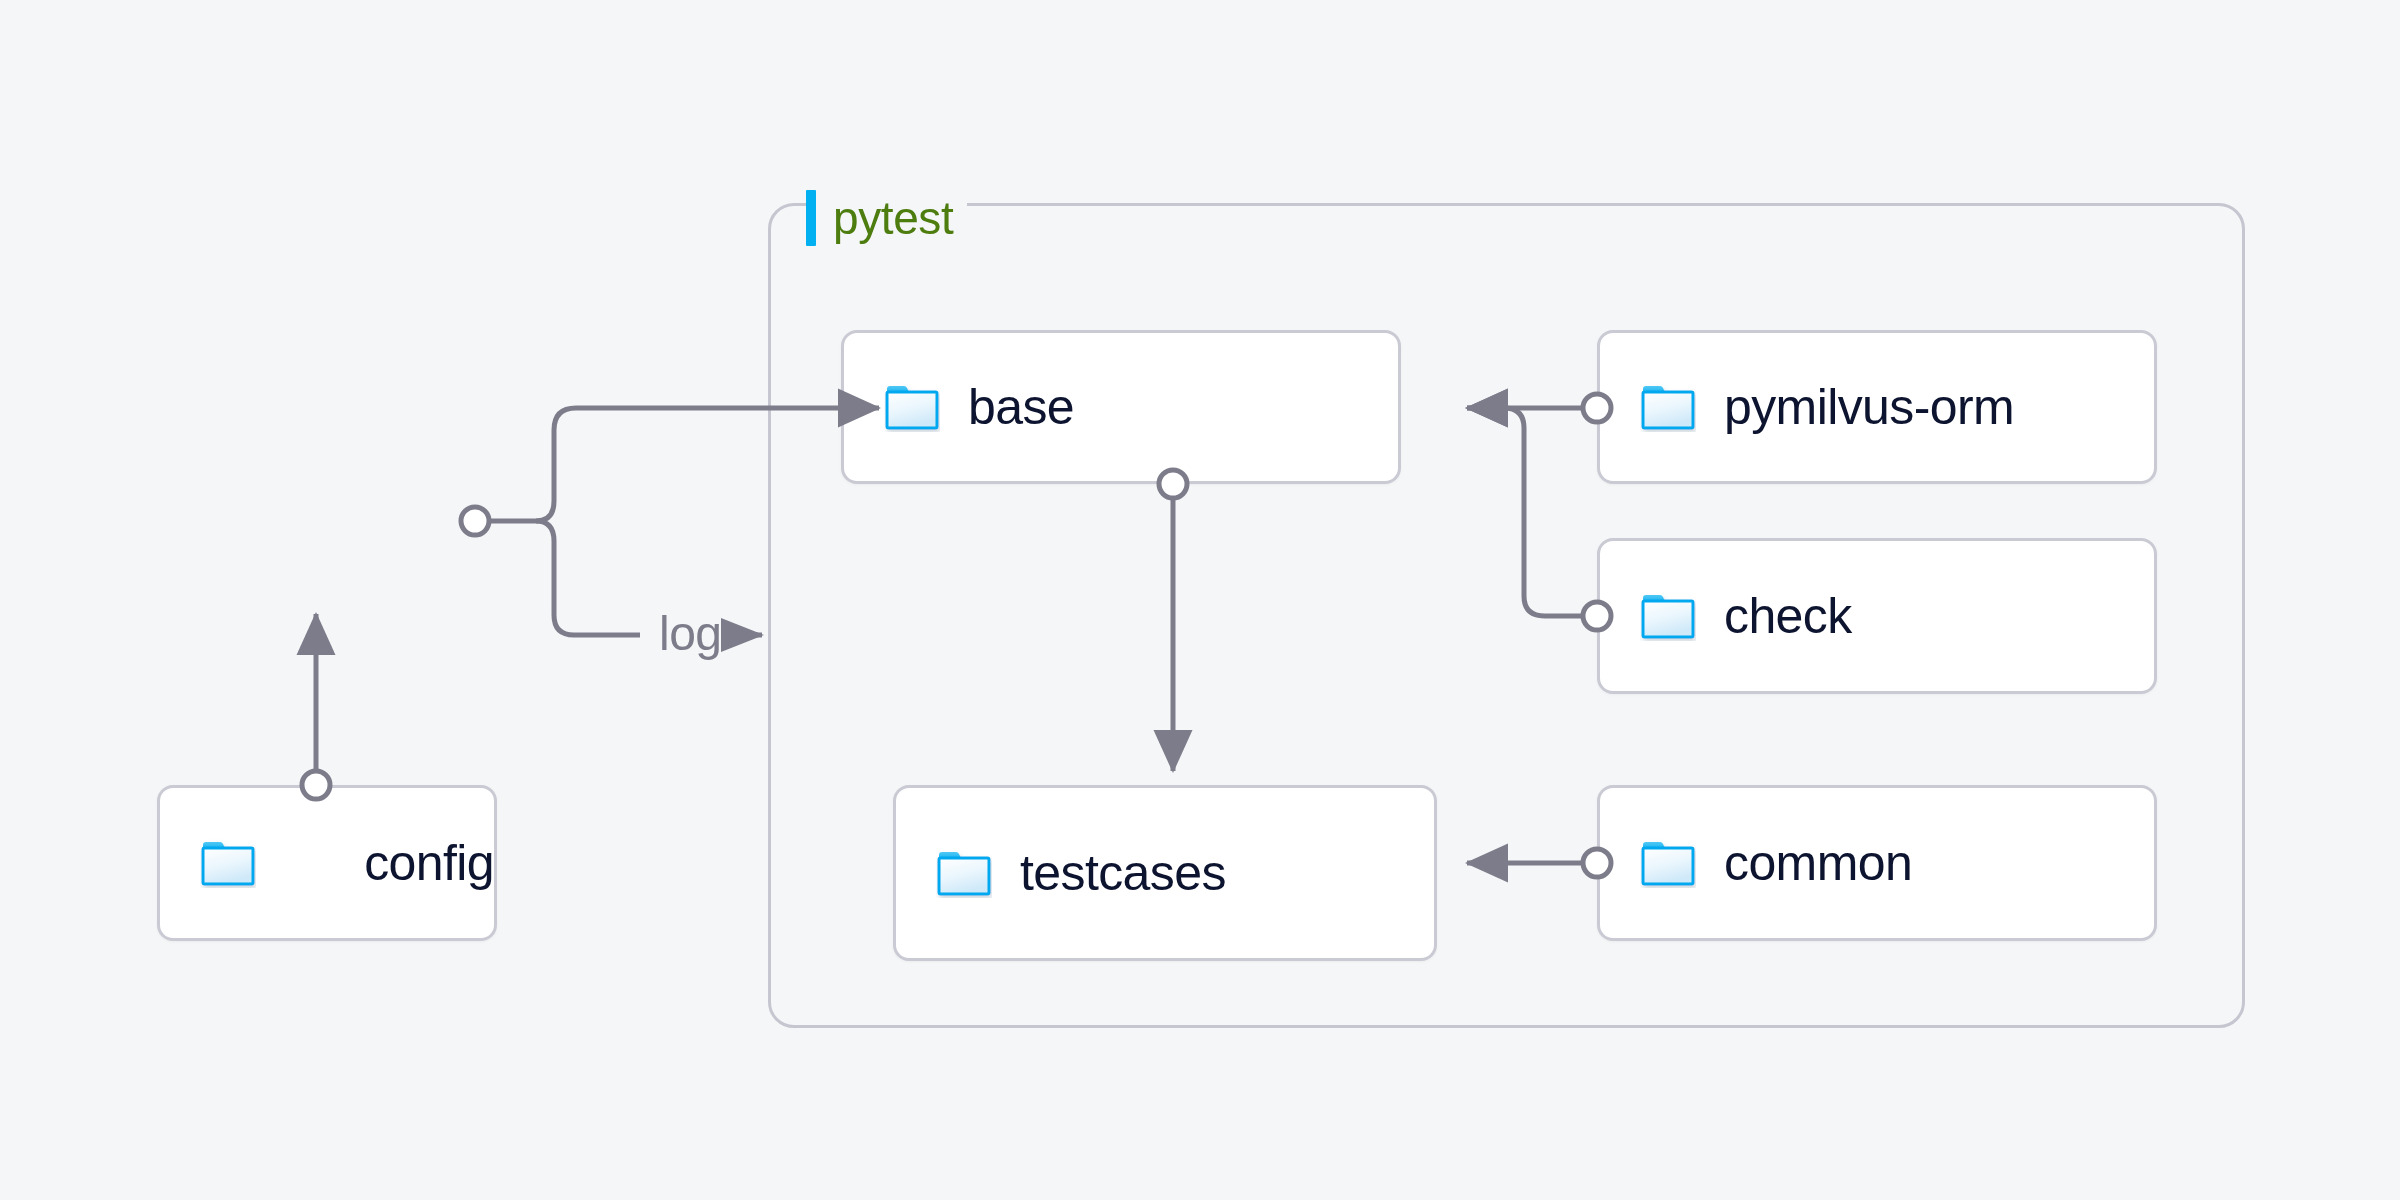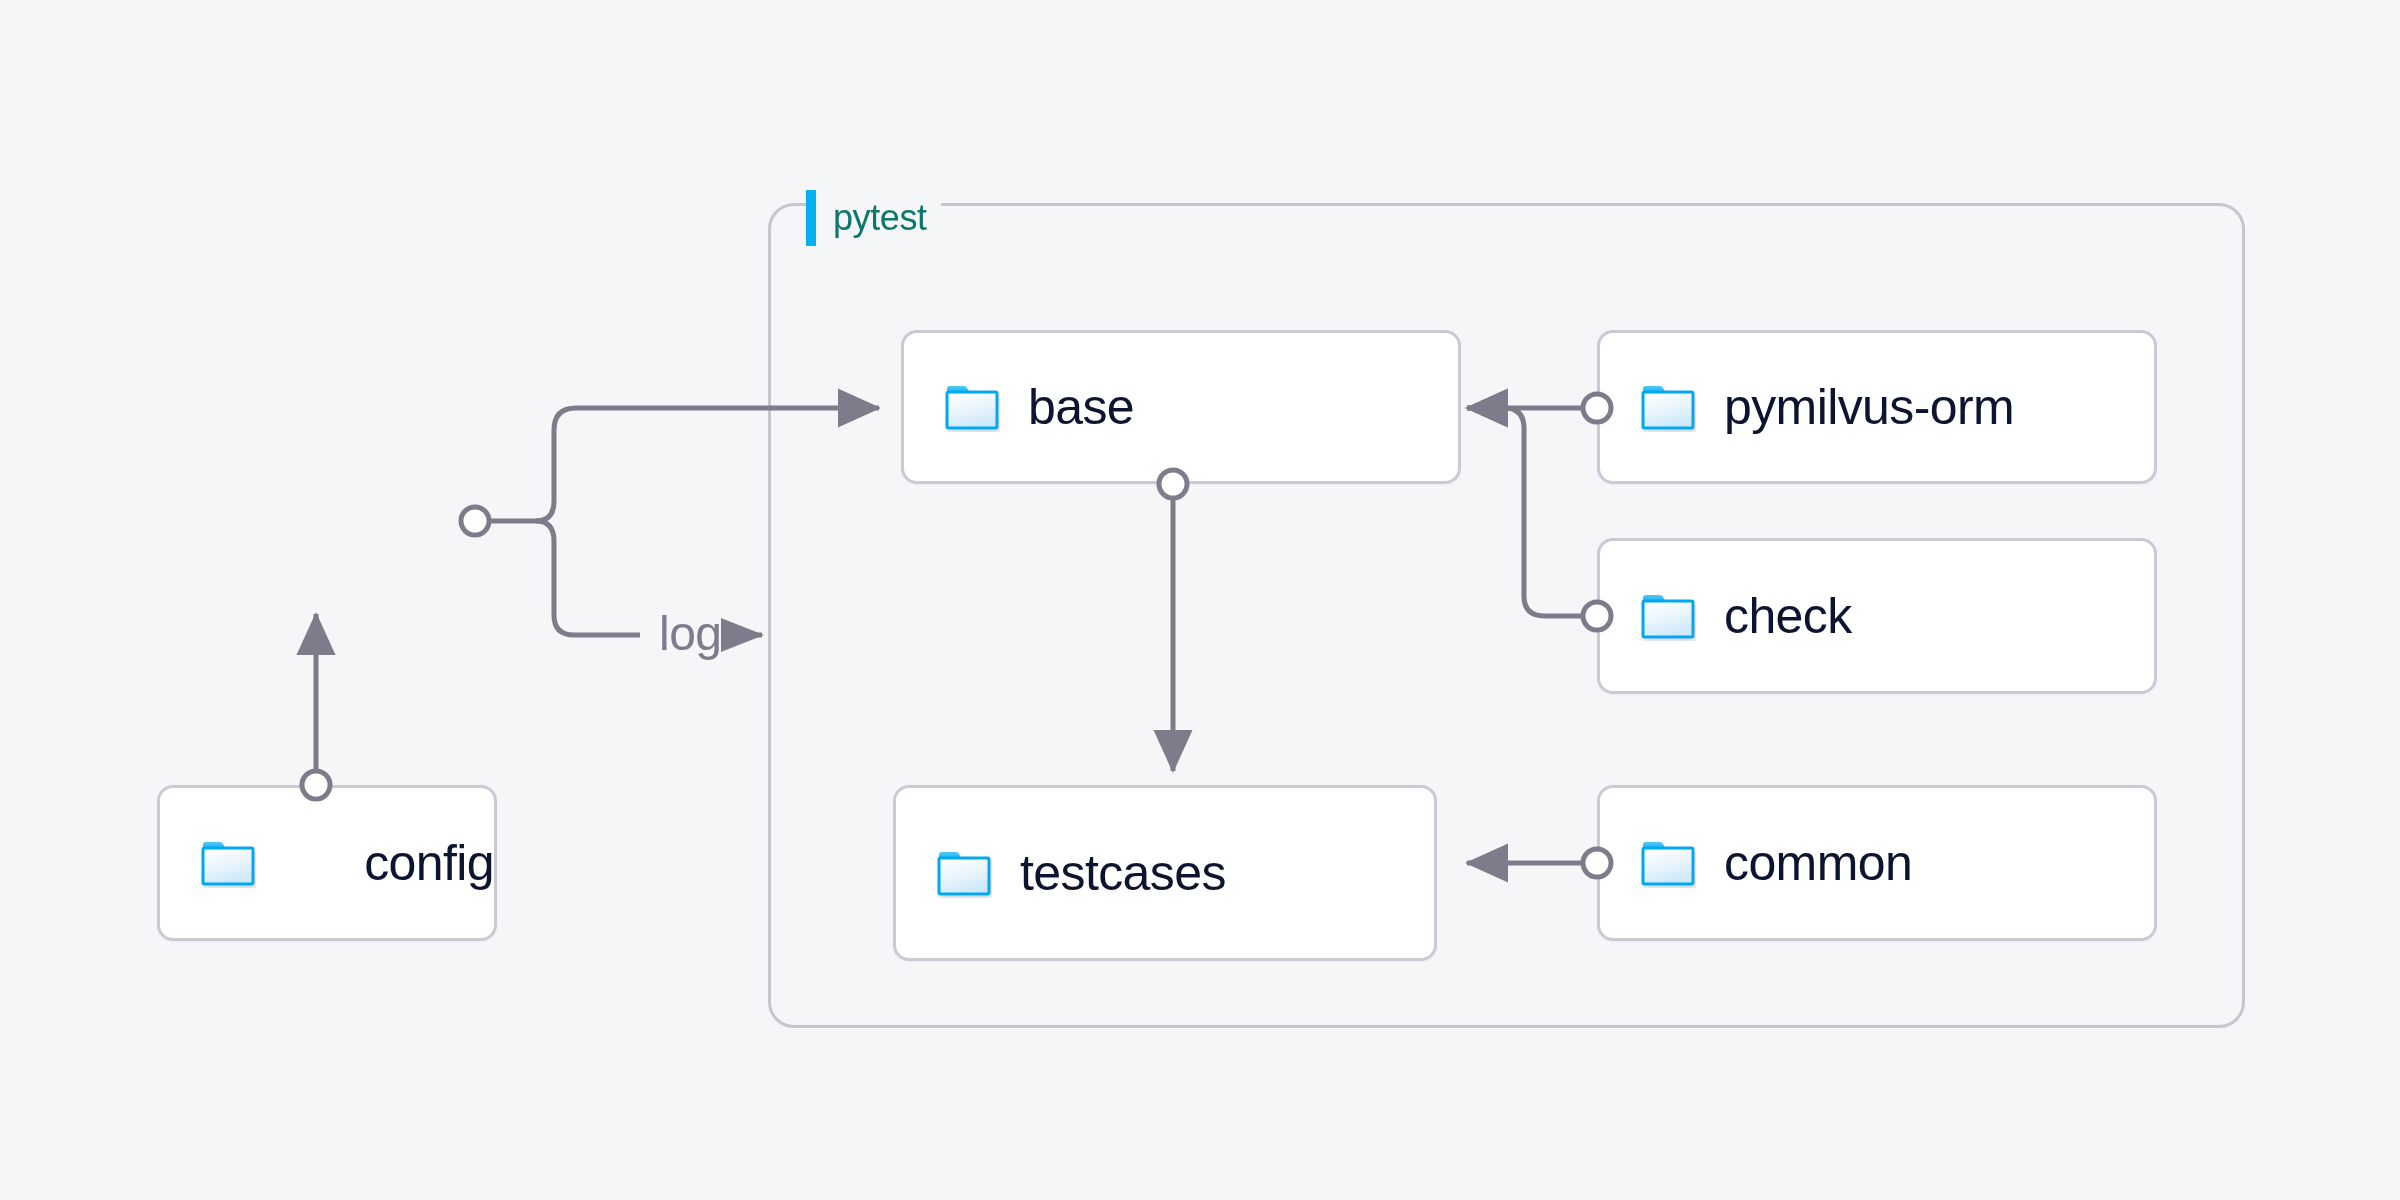--- a/index.html
+++ b/index.html
@@ -37,8 +37,8 @@
     display:block;
   }
   .group-title{
-    font-size:36px;
-    color:#0f766e;
+    font-size:46px;
+    color:#4d7c0f;
     letter-spacing:-0.4px;
     line-height:1;
     white-space:nowrap;

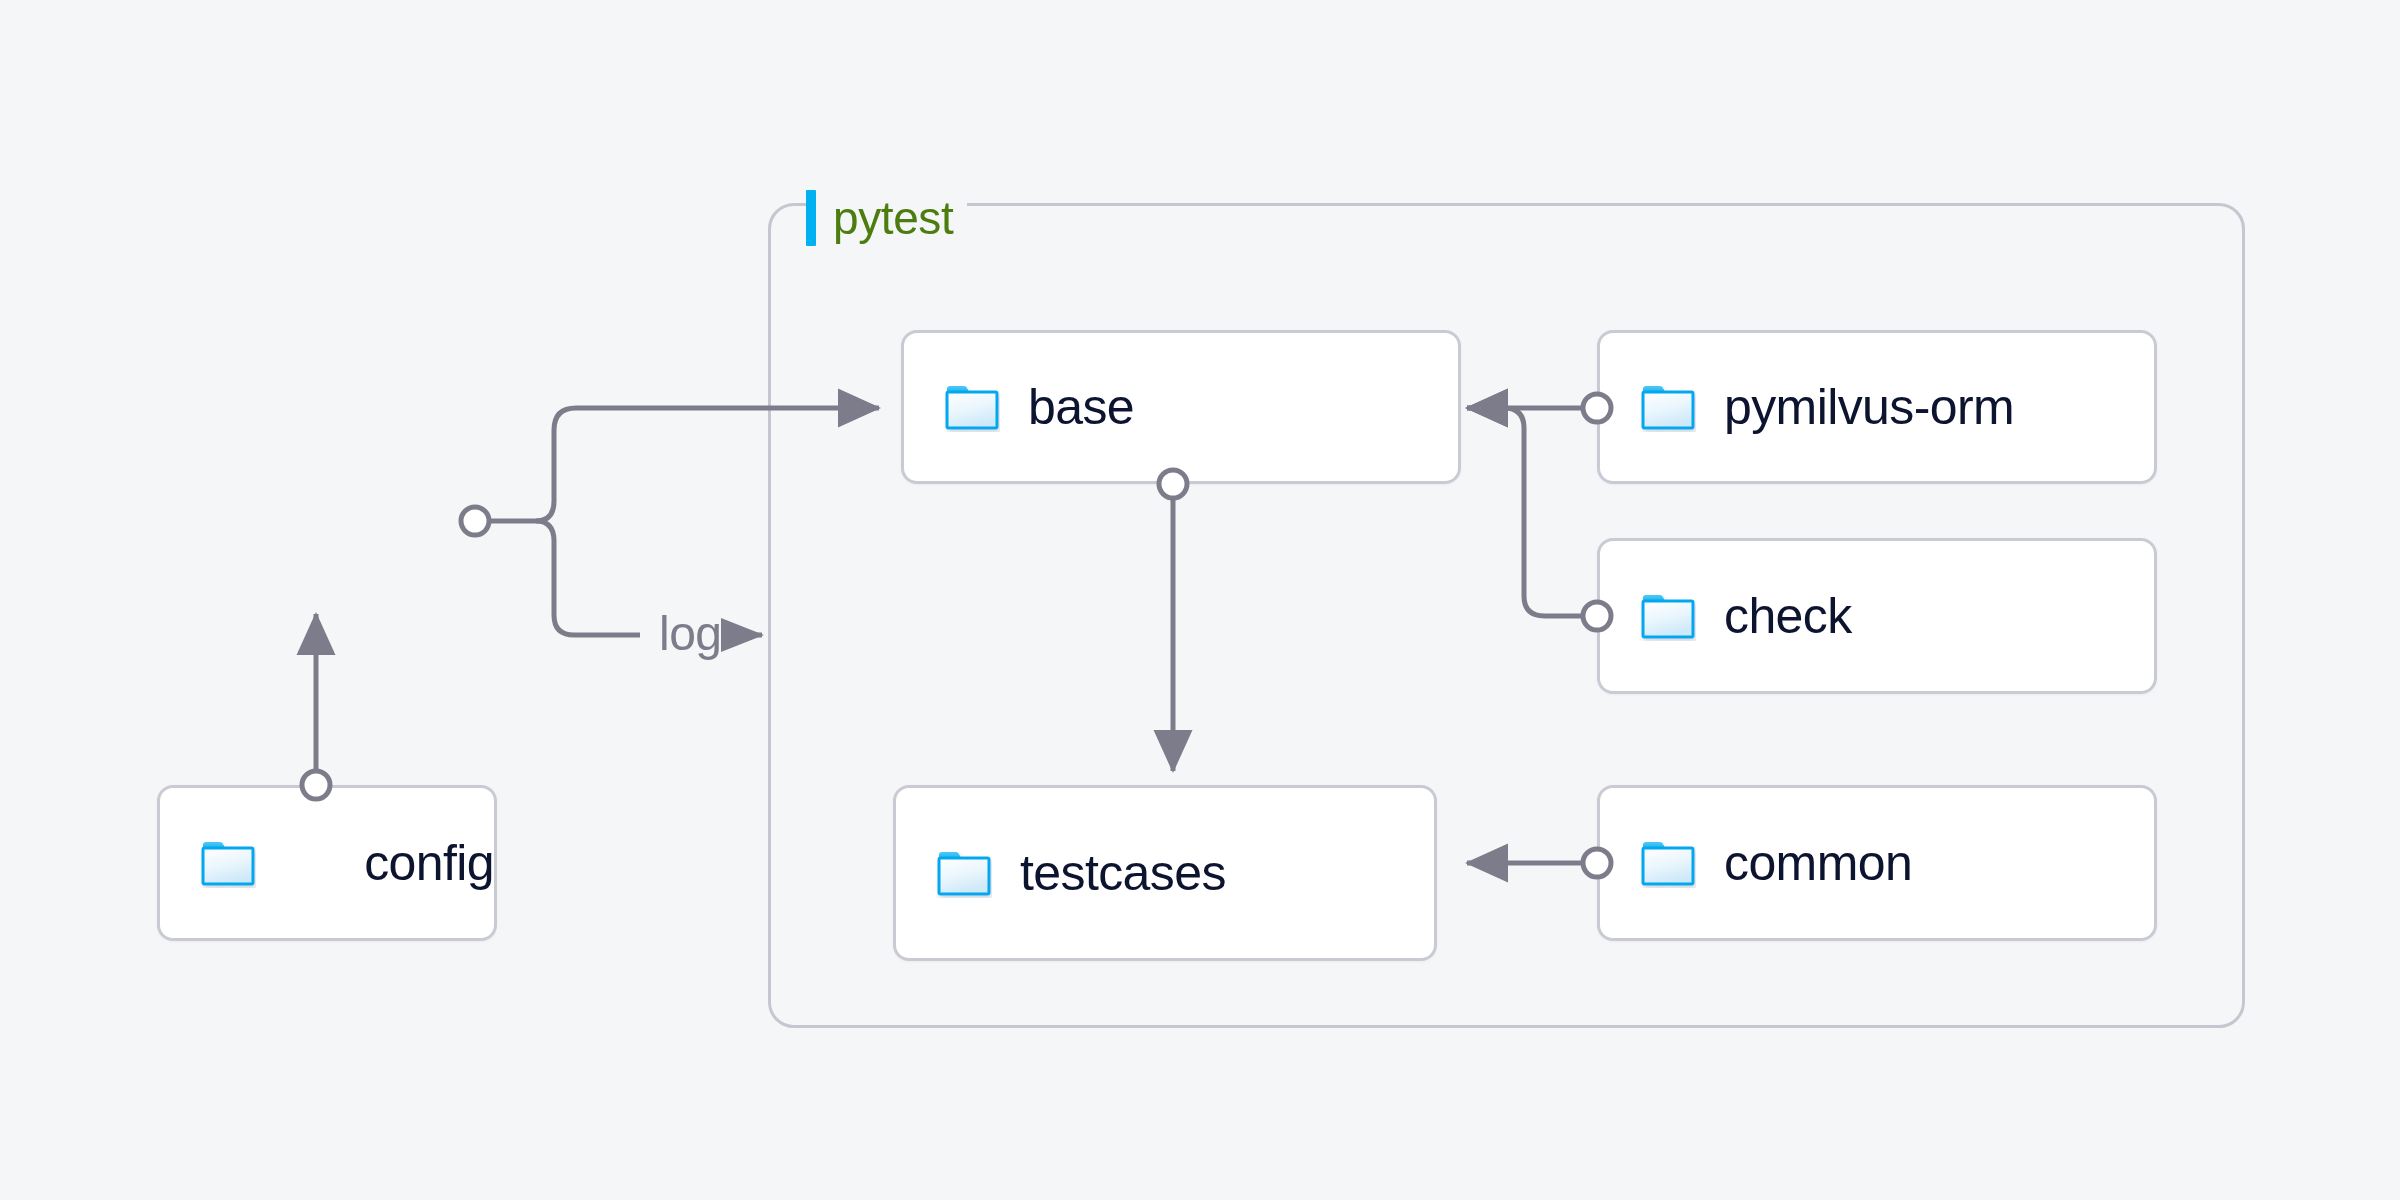--- a/index.html
+++ b/index.html
@@ -69,7 +69,7 @@
 
   #node-utils       {left:157px;top:444px;width:318px;height:154px;}
   #node-config      {left:157px;top:785px;width:340px;height:156px;justify-content:space-between;}
-  #node-base        {left:901px;top:330px;width:560px;height:154px;}
+  #node-base        {left:841px;top:330px;width:560px;height:154px;}
   #node-testcases   {left:893px;top:785px;width:544px;height:176px;}
   #node-pymilvus-orm{left:1597px;top:330px;width:560px;height:154px;}
   #node-check       {left:1597px;top:538px;width:560px;height:156px;}

